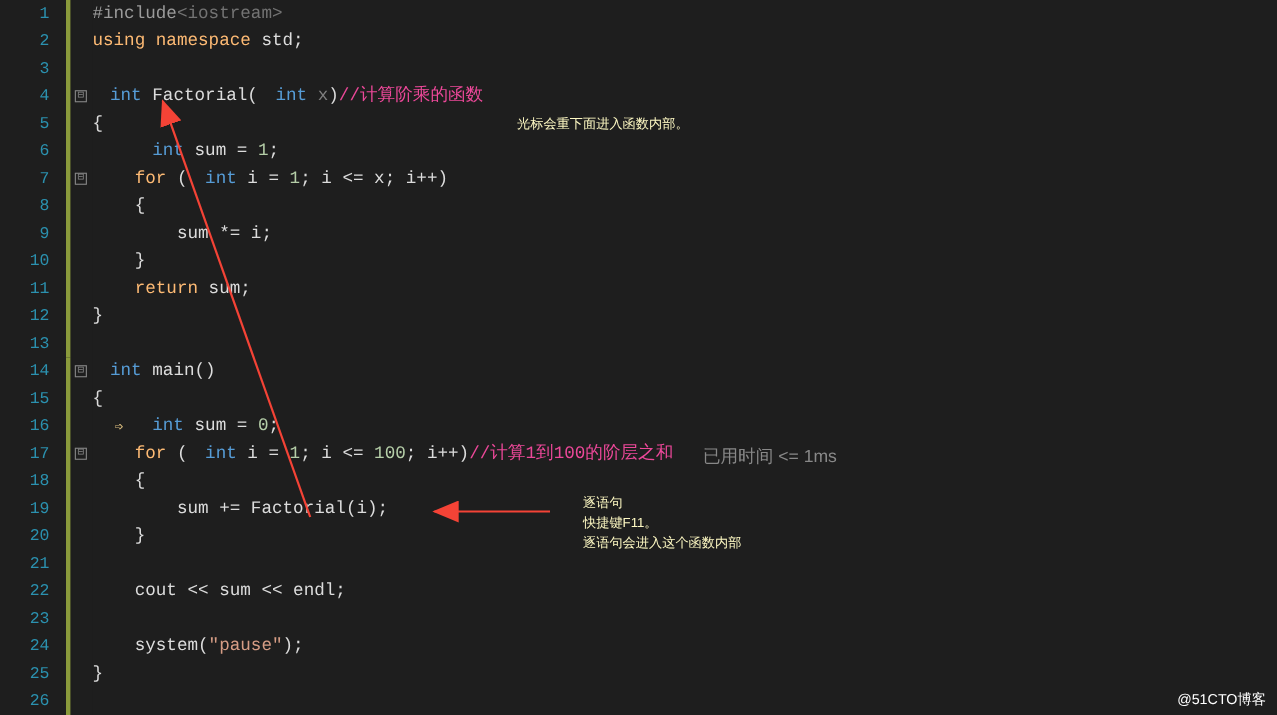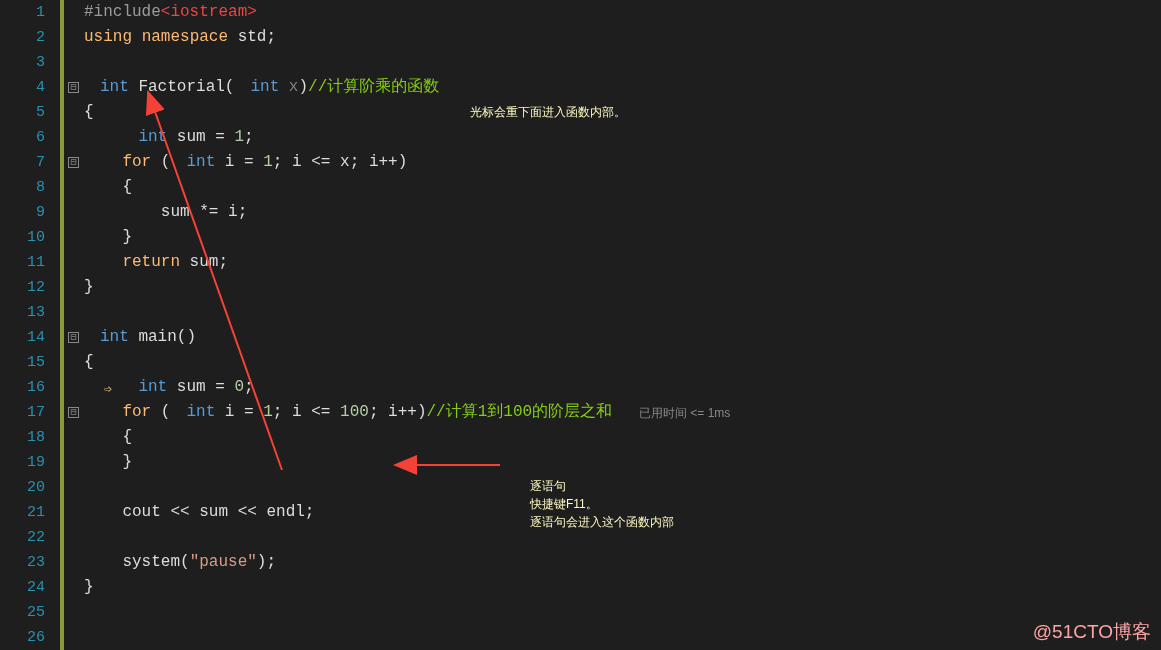--- a/index.html
+++ b/index.html
@@ -77,7 +77,7 @@
     .tk-str { color: #d69d85; }
     .tk-comment { color: #84cc16; }
     .tk-include { color: #9b9b9b; }
-    .tk-incfile { color: #ef4444; }
+    .tk-incfile { color: #737373; }
     .annotation {
       position: absolute;
       color: #fef9c3;

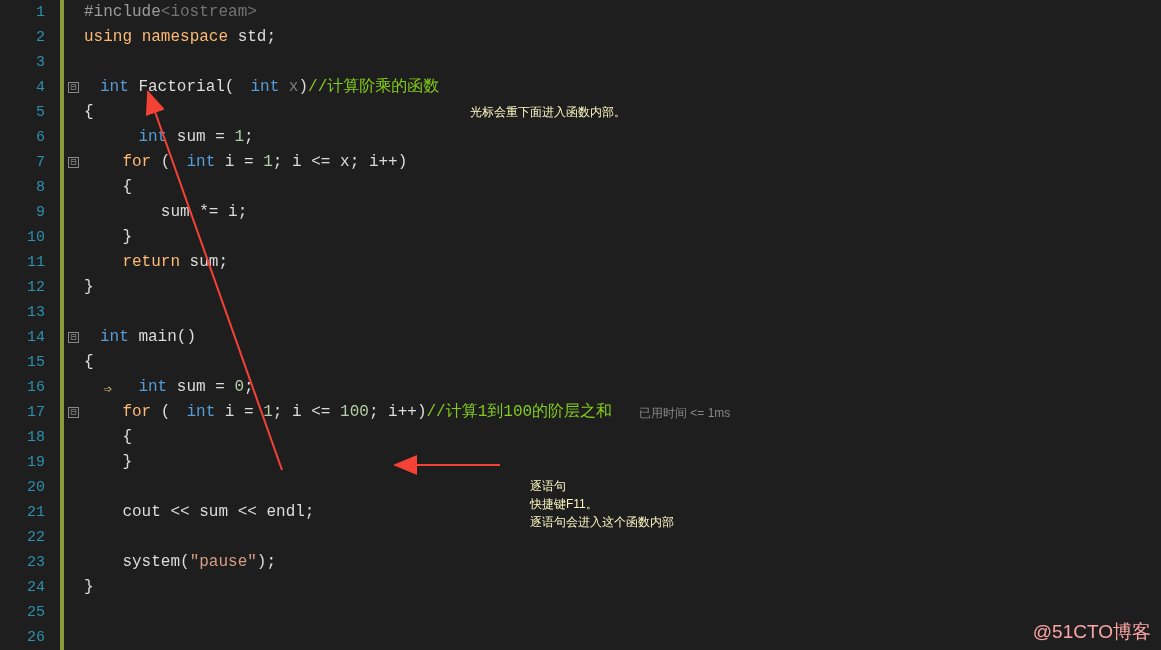--- a/index.html
+++ b/index.html
@@ -75,7 +75,7 @@
     .tk-param { color: #7f7f7f; }
     .tk-num { color: #b5cea8; }
     .tk-str { color: #d69d85; }
-    .tk-comment { color: #84cc16; }
+    .tk-comment { color: #ec4899; }
     .tk-include { color: #9b9b9b; }
     .tk-incfile { color: #737373; }
     .annotation {

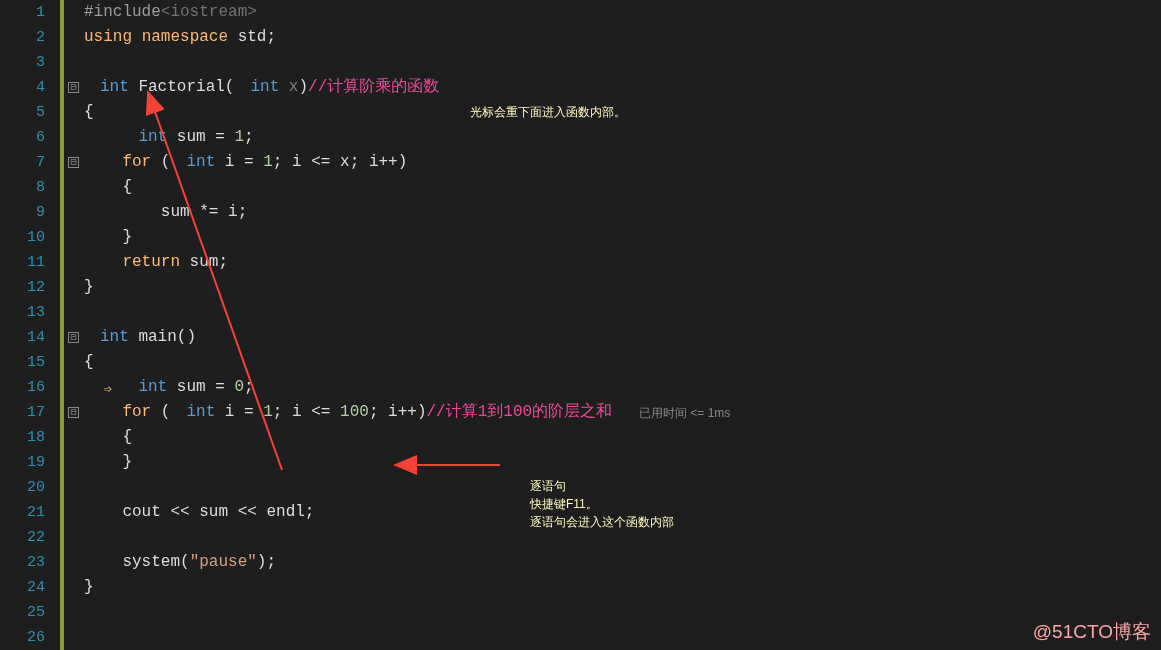--- a/index.html
+++ b/index.html
@@ -94,7 +94,7 @@
     .timing-hint {
       position: absolute;
       color: #888;
-      font-size: 12px;
+      font-size: 16px;
       font-family: "Microsoft YaHei", sans-serif;
     }
     .watermark {

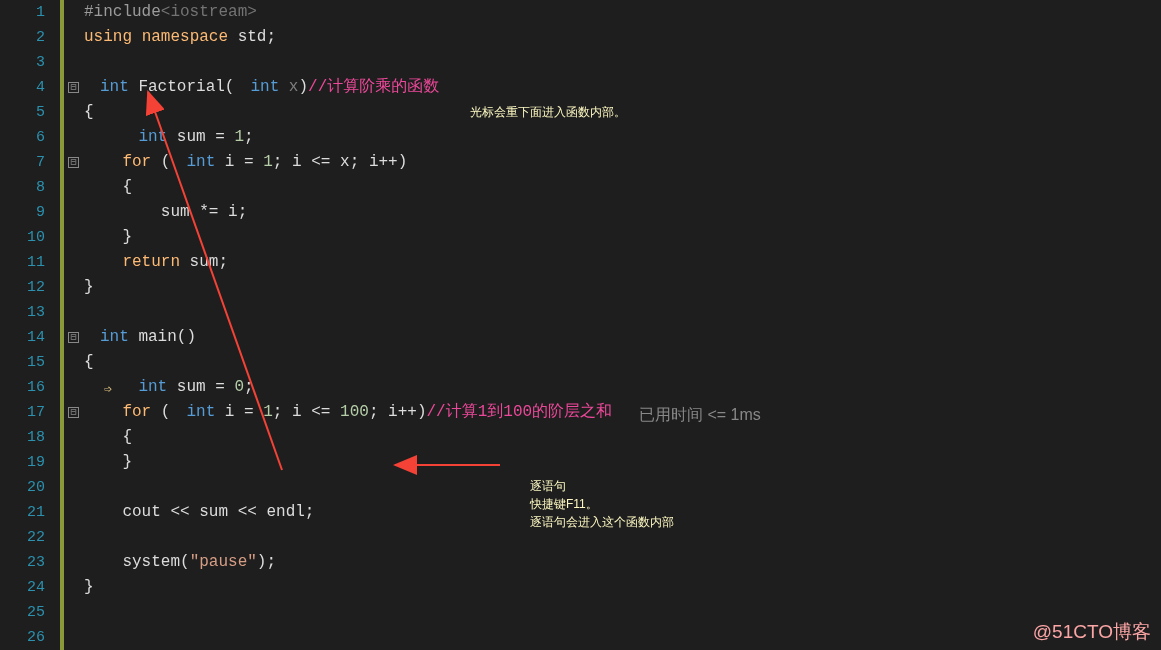--- a/index.html
+++ b/index.html
@@ -176,6 +176,7 @@
     <div class="code-line"><span class="exec-arrow" style="left:20px;top:3px">➩</span><span>    </span><span class="tk-type">int</span><span> sum = </span><span class="tk-num">0</span><span>;</span></div>
     <div class="code-line"><span>    </span><span class="tk-kw">for</span><span> (</span><span class="tk-type">int</span><span> i = </span><span class="tk-num">1</span><span>; i &lt;= </span><span class="tk-num">100</span><span>; i++)</span><span class="tk-comment">//计算1到100的阶层之和</span></div>
     <div class="code-line"><span>    {</span></div>
+    <div class="code-line"><span>        </span><span>sum += Factorial(i);</span></div>
     <div class="code-line"><span>    }</span></div>
     <div class="code-line"></div>
     <div class="code-line"><span>    </span><span>cout &lt;&lt; sum &lt;&lt; endl;</span></div>

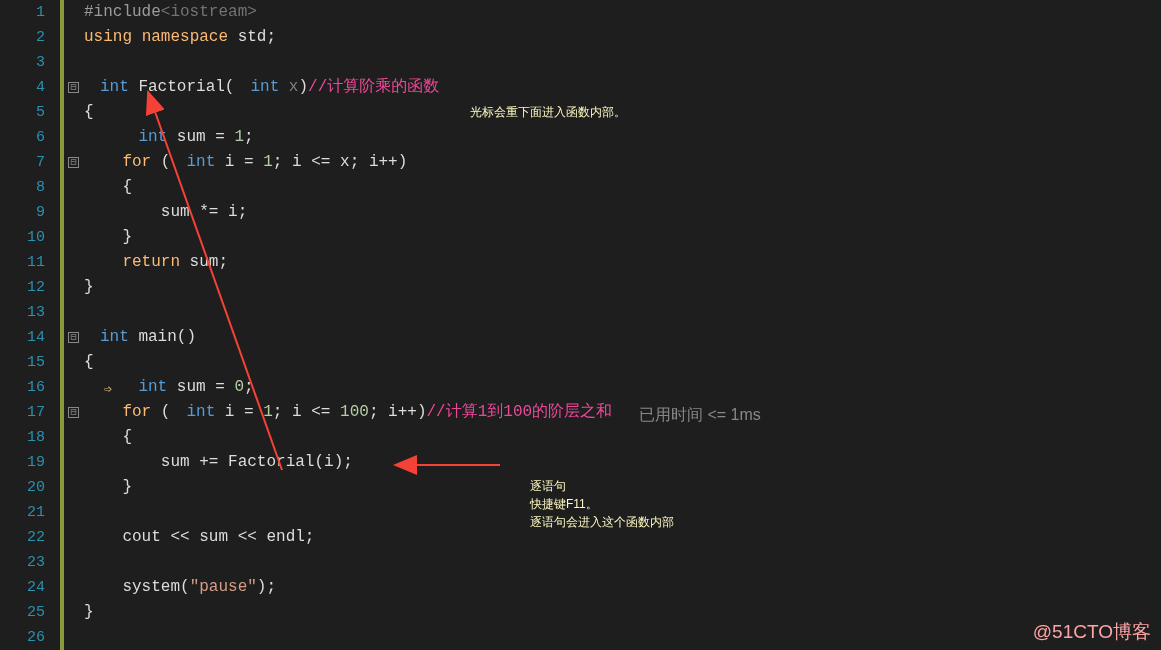--- a/index.html
+++ b/index.html
@@ -189,7 +189,7 @@
 </div>
 
 <div class="annotation" style="left:470px;top:103px">光标会重下面进入函数内部。</div>
-<div class="annotation" style="left:530px;top:477px">
+<div class="annotation" style="left:530px;top:448px">
   <div>逐语句</div>
   <div>快捷键F11。</div>
   <div>逐语句会进入这个函数内部</div>

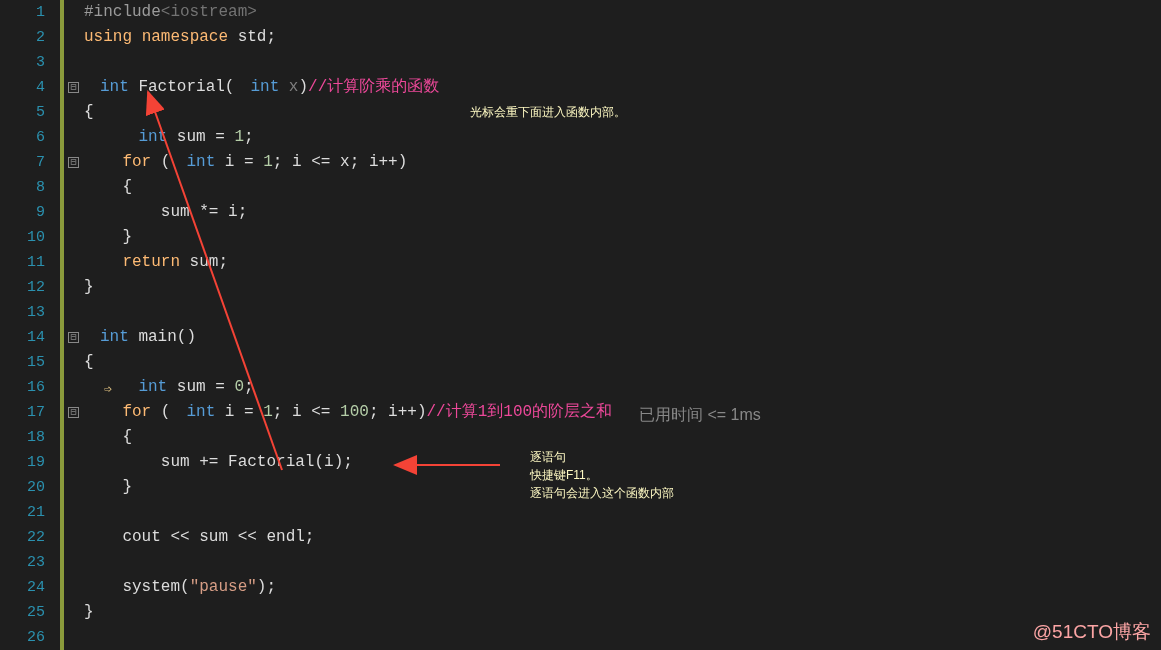--- a/index.html
+++ b/index.html
@@ -101,8 +101,8 @@
       position: absolute;
       bottom: 5px;
       right: 10px;
-      color: #fca5a5;
-      font-size: 19px;
+      color: #ffffff;
+      font-size: 13px;
       font-family: sans-serif;
     }
     svg.arrows {

